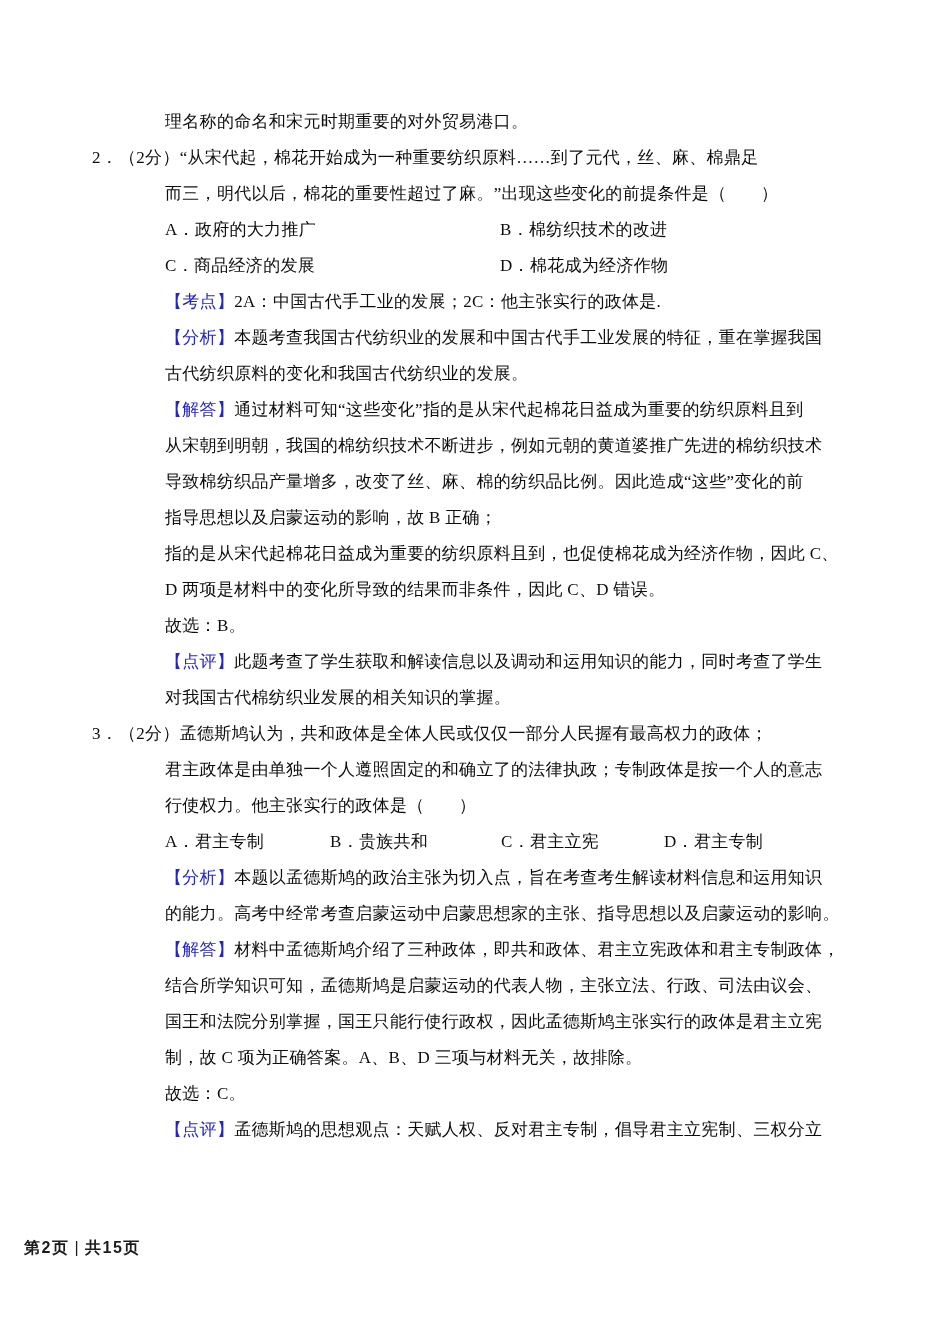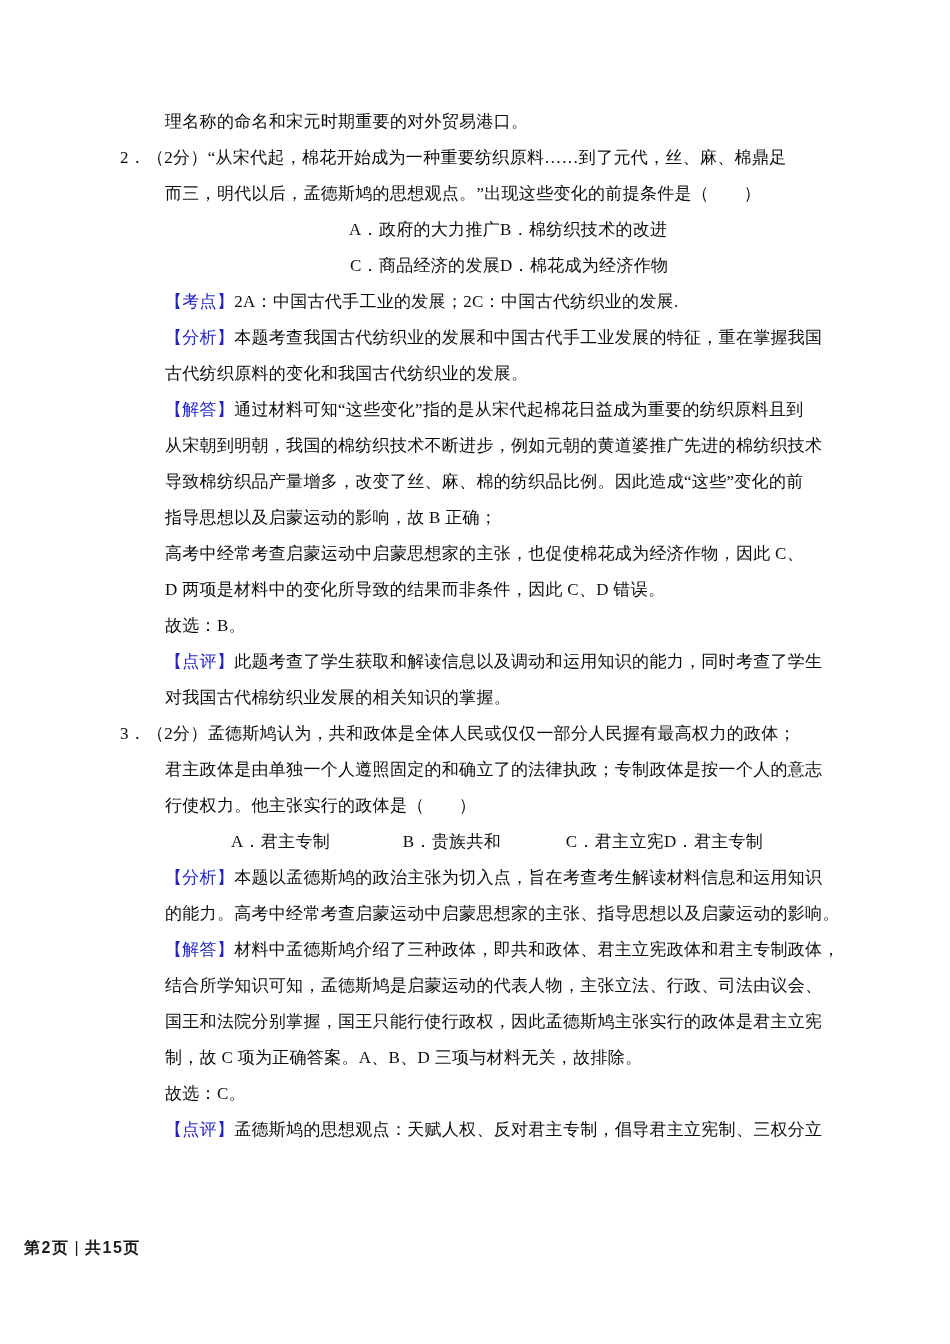--- a/index.html
+++ b/index.html
@@ -12,7 +12,7 @@
     font-size:17px;line-height:36px;white-space:pre;
     padding-left:165px;letter-spacing:0.3px;
   }
-  .line.q{padding-left:120px;}
+  .line.q{padding-left:92px;}
   .qnum{display:inline-block;width:27px;}
   .section-label{color:#2424cb;}
   .opt2 .option-item,.opt4 .option-item{display:inline-block;text-align:right;}

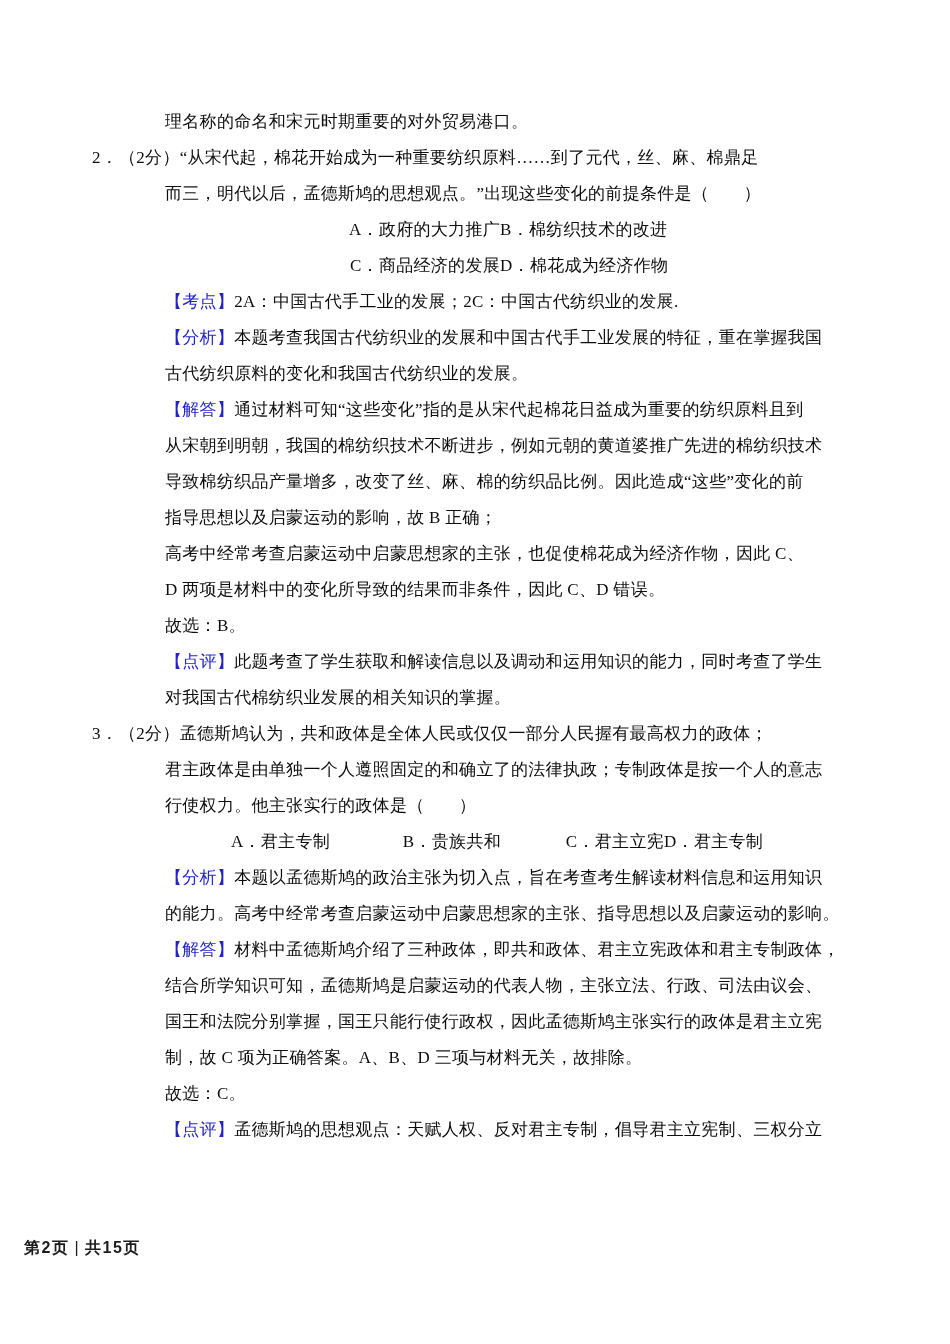--- a/index.html
+++ b/index.html
@@ -34,7 +34,7 @@
   <div class="lines">
       <div class="line cont"><span class="line-text">理名称的命名和宋元时期重要的对外贸易港口。</span></div>
       <div class="line q"><span class="qnum">2．</span><span class="question-text">（2分）“从宋代起，棉花开始成为一种重要纺织原料……到了元代，丝、麻、棉鼎足</span></div>
-      <div class="line cont"><span class="line-text">而三，明代以后，孟德斯鸠的思想观点。”出现这些变化的前提条件是（　　）</span></div>
+      <div class="line cont"><span class="line-text">而三，明代以后，棉花的重要性超过了麻。”出现这些变化的前提条件是（　　）</span></div>
       <div class="line opt2"><span class="option-item">A．政府的大力推广</span><span class="option-item">B．棉纺织技术的改进</span></div>
       <div class="line opt2"><span class="option-item">C．商品经济的发展</span><span class="option-item">D．棉花成为经济作物</span></div>
       <div class="line label"><span class="section-label">【考点】</span><span class="line-text">2A：中国古代手工业的发展；2C：中国古代纺织业的发展.</span></div>

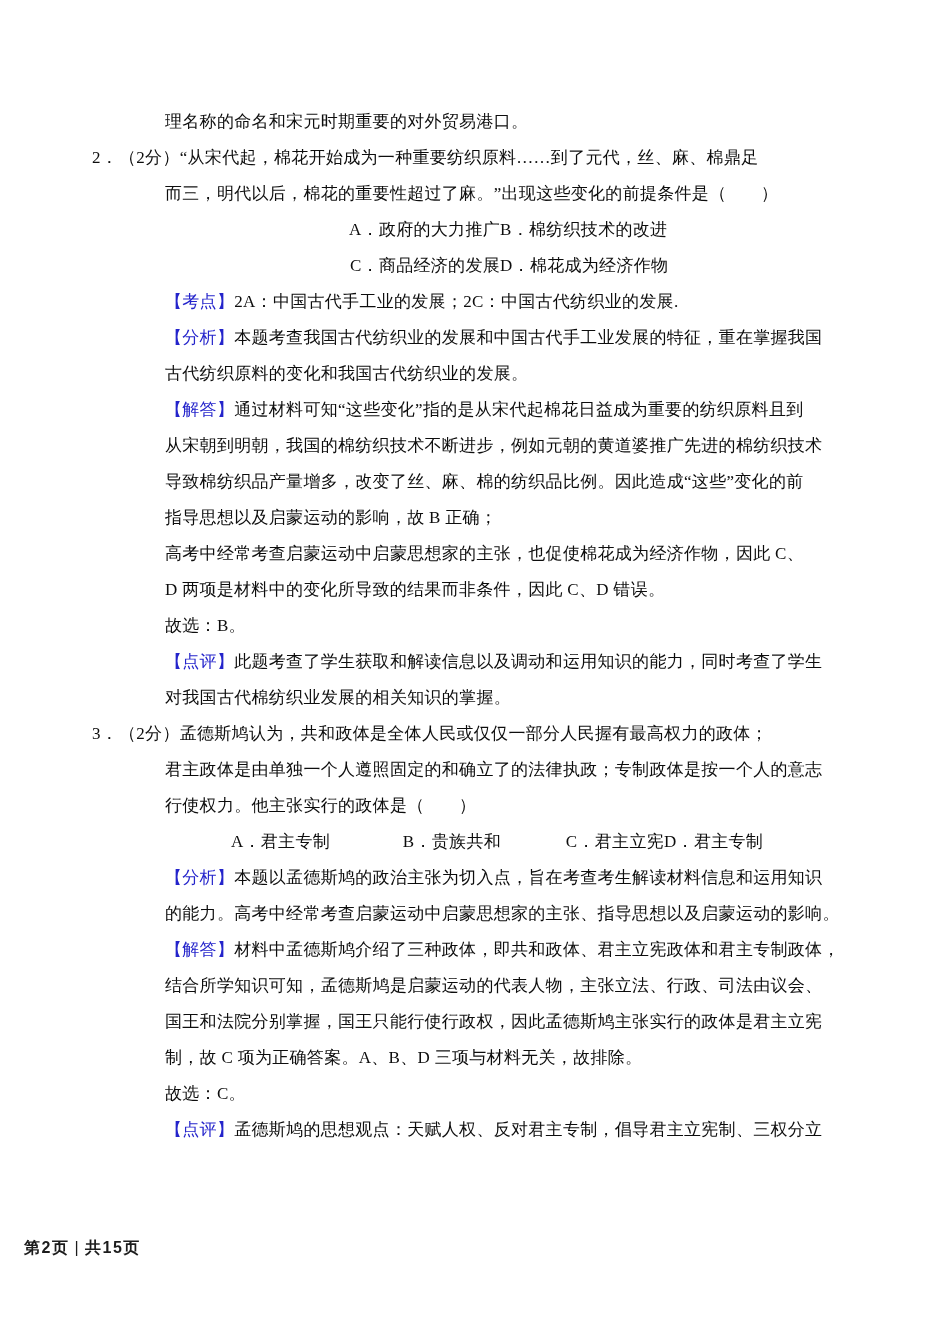--- a/index.html
+++ b/index.html
@@ -15,7 +15,7 @@
   .line.q{padding-left:92px;}
   .qnum{display:inline-block;width:27px;}
   .section-label{color:#2424cb;}
-  .opt2 .option-item,.opt4 .option-item{display:inline-block;text-align:right;}
+  .opt2 .option-item,.opt4 .option-item{display:inline-block;}
   .opt2 .option-item:nth-child(1){width:335px;}
   .opt4 .option-item:nth-child(1){width:165px;}
   .opt4 .option-item:nth-child(2){width:171px;}

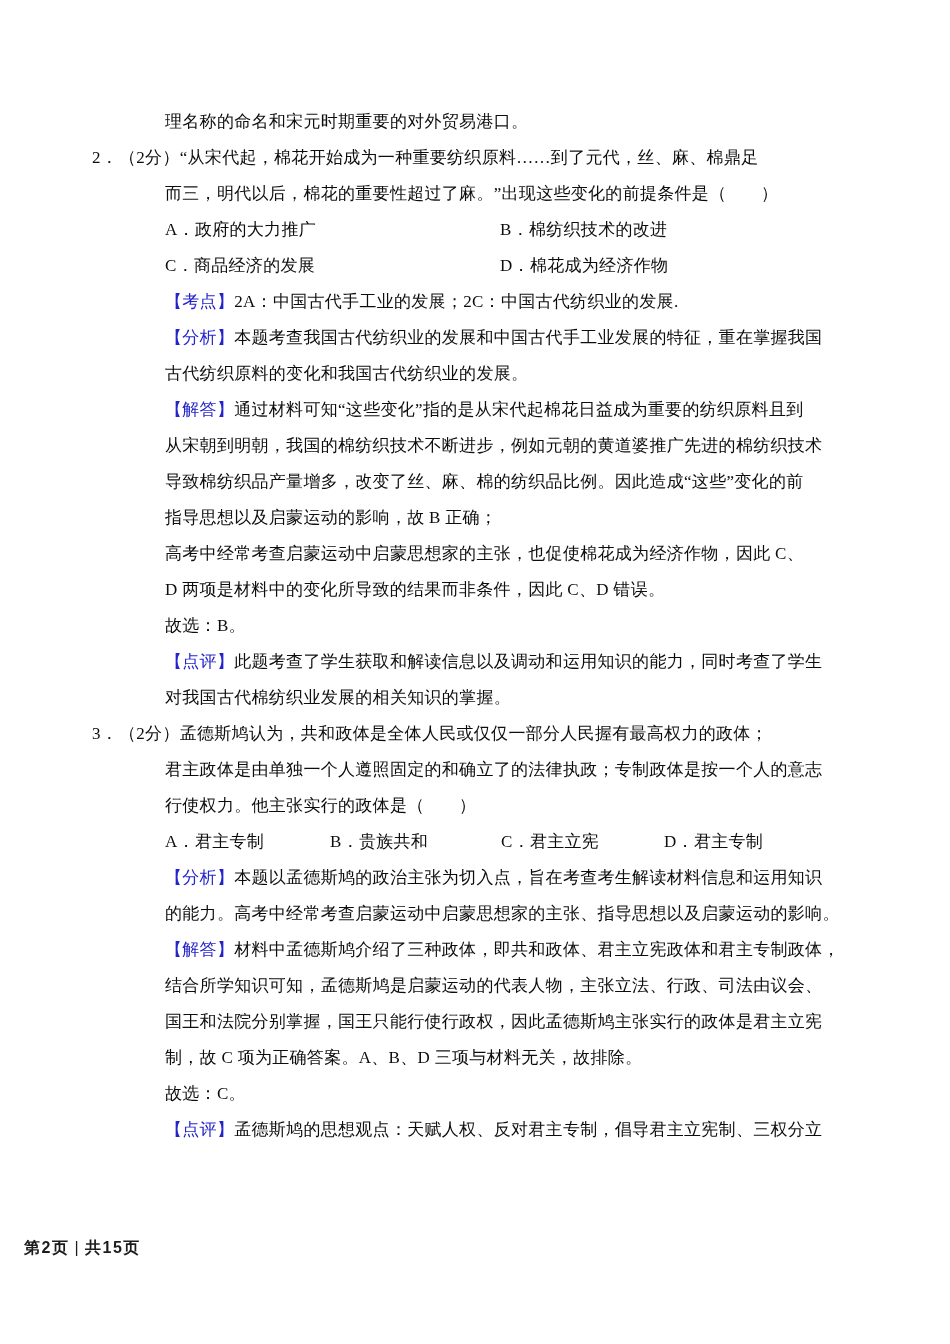--- a/index.html
+++ b/index.html
@@ -37,7 +37,7 @@
       <div class="line cont"><span class="line-text">而三，明代以后，棉花的重要性超过了麻。”出现这些变化的前提条件是（　　）</span></div>
       <div class="line opt2"><span class="option-item">A．政府的大力推广</span><span class="option-item">B．棉纺织技术的改进</span></div>
       <div class="line opt2"><span class="option-item">C．商品经济的发展</span><span class="option-item">D．棉花成为经济作物</span></div>
-      <div class="line label"><span class="section-label">【考点】</span><span class="line-text">2A：中国古代手工业的发展；2C：中国古代纺织业的发展.</span></div>
+      <div class="line label"><span class="section-label">【考点】</span><span class="line-text">2A：中国古代手工业的发展；2C：他主张实行的政体是.</span></div>
       <div class="line label"><span class="section-label">【分析】</span><span class="line-text">本题考查我国古代纺织业的发展和中国古代手工业发展的特征，重在掌握我国</span></div>
       <div class="line cont"><span class="line-text">古代纺织原料的变化和我国古代纺织业的发展。</span></div>
       <div class="line label"><span class="section-label">【解答】</span><span class="line-text">通过材料可知“这些变化”指的是从宋代起棉花日益成为重要的纺织原料且到</span></div>

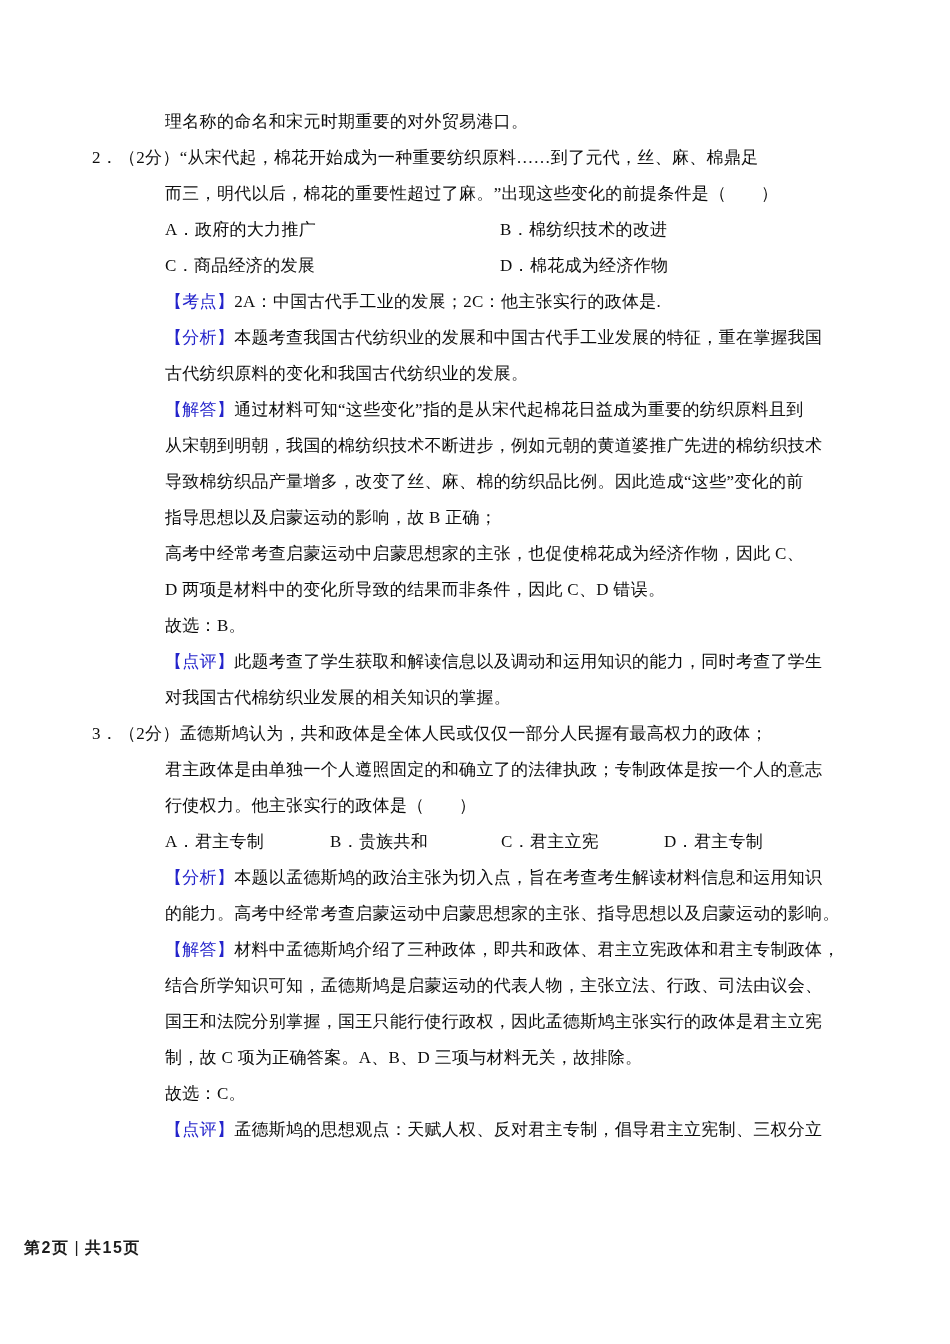--- a/index.html
+++ b/index.html
@@ -44,7 +44,7 @@
       <div class="line cont"><span class="line-text">从宋朝到明朝，我国的棉纺织技术不断进步，例如元朝的黄道婆推广先进的棉纺织技术</span></div>
       <div class="line cont"><span class="line-text">导致棉纺织品产量增多，改变了丝、麻、棉的纺织品比例。因此造成“这些”变化的前</span></div>
       <div class="line cont"><span class="line-text">指导思想以及启蒙运动的影响，故 B 正确；</span></div>
-      <div class="line cont"><span class="line-text">高考中经常考查启蒙运动中启蒙思想家的主张，也促使棉花成为经济作物，因此 C、</span></div>
+      <div class="line cont"><span class="line-text">指的是从宋代起棉花日益成为重要的纺织原料且到，也促使棉花成为经济作物，因此 C、</span></div>
       <div class="line cont"><span class="line-text">D 两项是材料中的变化所导致的结果而非条件，因此 C、D 错误。</span></div>
       <div class="line cont"><span class="line-text">故选：B。</span></div>
       <div class="line label"><span class="section-label">【点评】</span><span class="line-text">此题考查了学生获取和解读信息以及调动和运用知识的能力，同时考查了学生</span></div>

